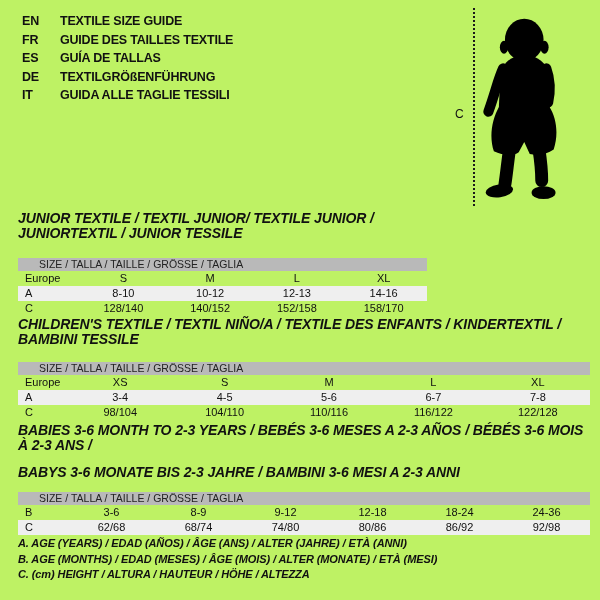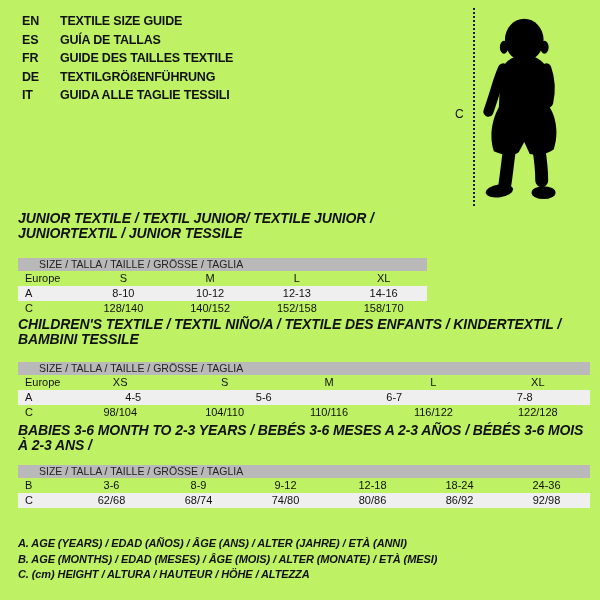--- a/index.html
+++ b/index.html
@@ -53,12 +53,12 @@
         <span class="lang-text">TEXTILE SIZE GUIDE</span>
       </div>
       <div class="lang-row">
+        <span class="lang-code">FR</span>
+        <span class="lang-text">GUIDE DES TAILLES TEXTILE</span>
+      </div>
+      <div class="lang-row">
         <span class="lang-code">ES</span>
         <span class="lang-text">GUÍA DE TALLAS</span>
-      </div>
-      <div class="lang-row">
-        <span class="lang-code">FR</span>
-        <span class="lang-text">GUIDE DES TAILLES TEXTILE</span>
       </div>
       <div class="lang-row">
         <span class="lang-code">DE</span>

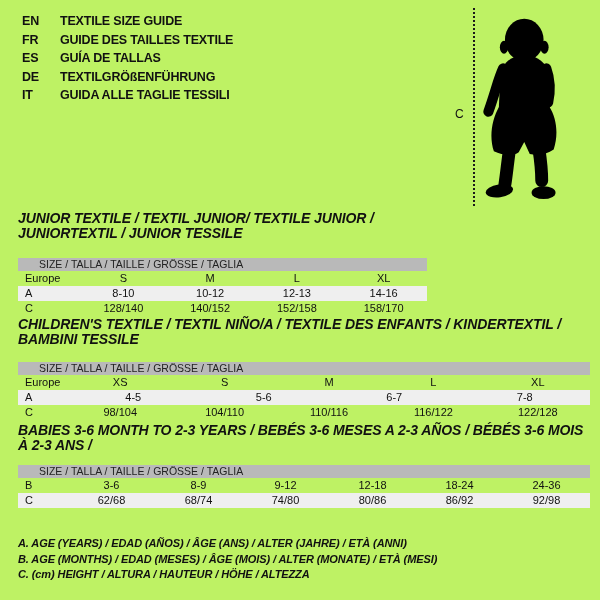--- a/index.html
+++ b/index.html
@@ -134,6 +134,7 @@
         </div>
         <div class="trow alt">
           <span class="rlabel">A</span>
+          <span class="cell">3-4</span>
           <span class="cell">4-5</span>
           <span class="cell">5-6</span>
           <span class="cell">6-7</span>

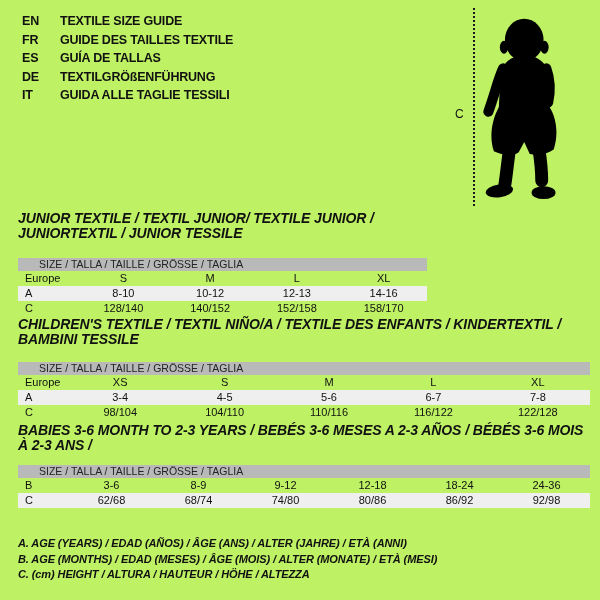--- a/index.html
+++ b/index.html
@@ -154,6 +154,7 @@
   <section class="sizetable" id="t3">
     <div class="table-title-wrap">
         <div class="table-title">BABIES 3-6 MONTH TO 2-3 YEARS / BEBÉS 3-6 MESES A 2-3 AÑOS / BÉBÉS 3-6 MOIS À 2-3 ANS /</div>
+        <div class="table-title">BABYS 3-6 MONATE BIS 2-3 JAHRE / BAMBINI 3-6 MESI A 2-3 ANNI</div>
       </div>
     <div class="size-bar">SIZE / TALLA / TAILLE / GRÖSSE / TAGLIA</div>
     <div>

